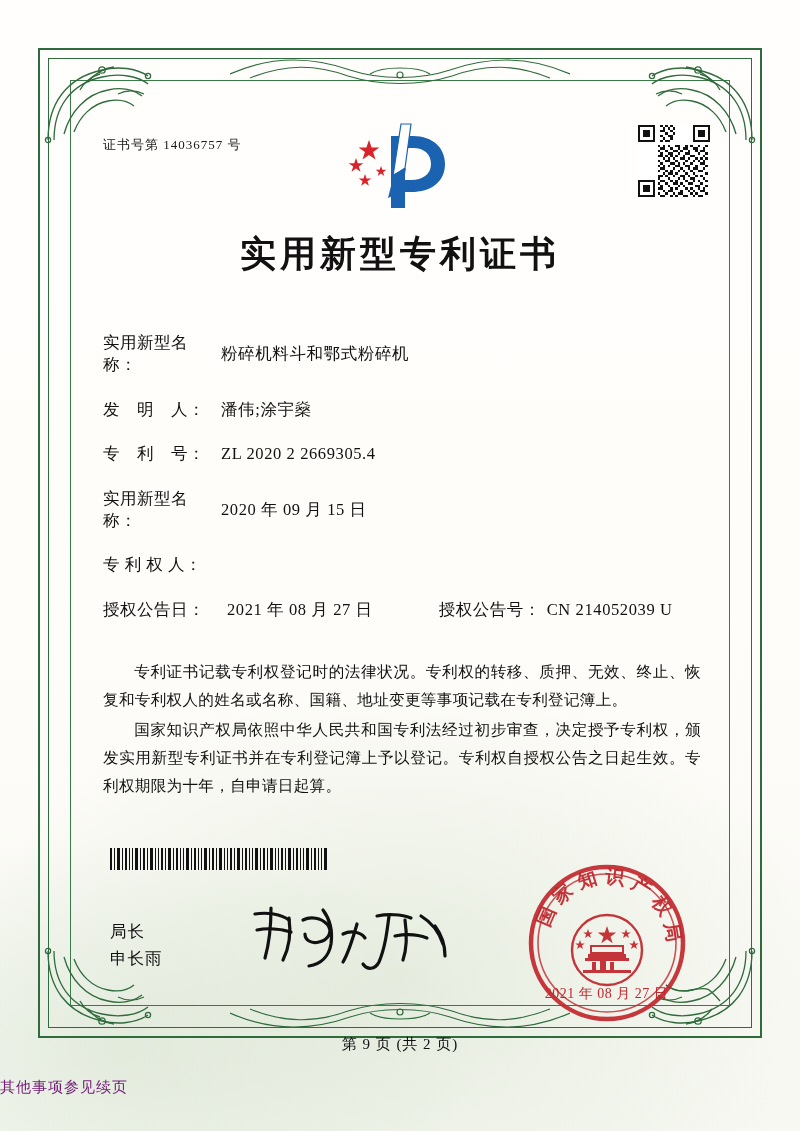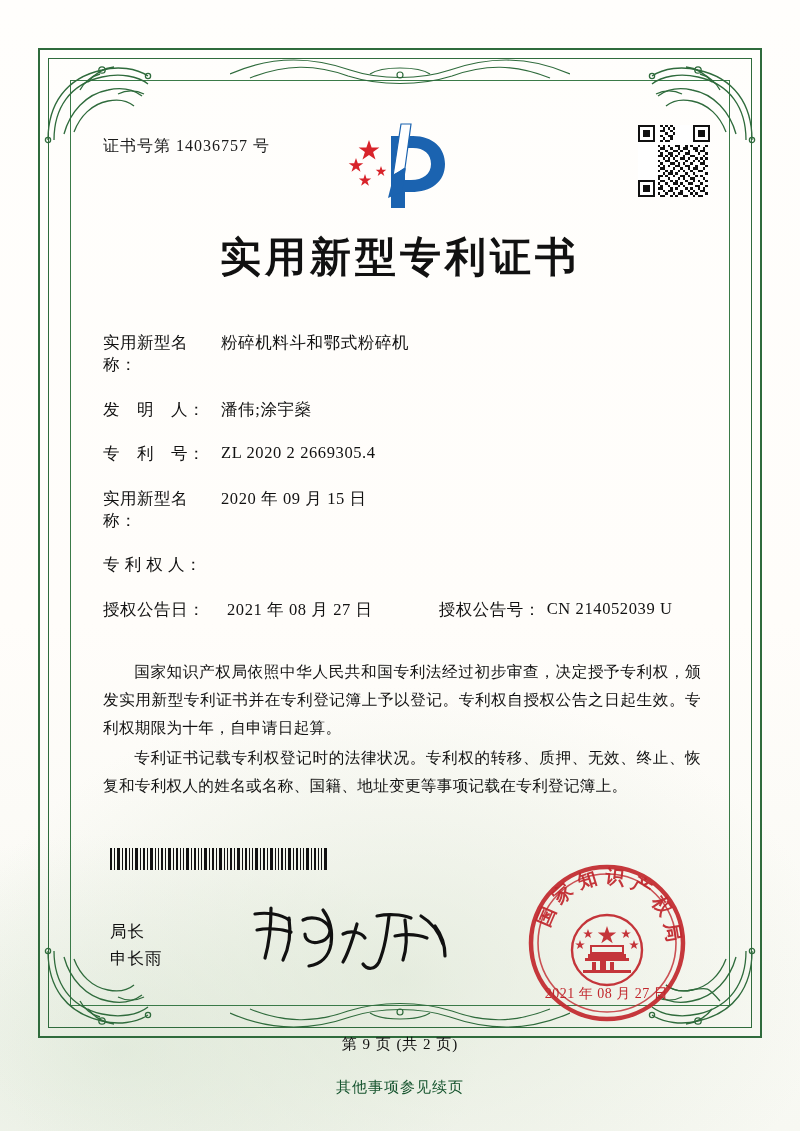--- a/index.html
+++ b/index.html
@@ -101,7 +101,7 @@
   .cert-no {
     position: absolute;
     left: 33px; top: 56px;
-    font-size: 16px;
+    font-size: 13px;
     color: #1a1a1a;
     letter-spacing: 1px;
   }

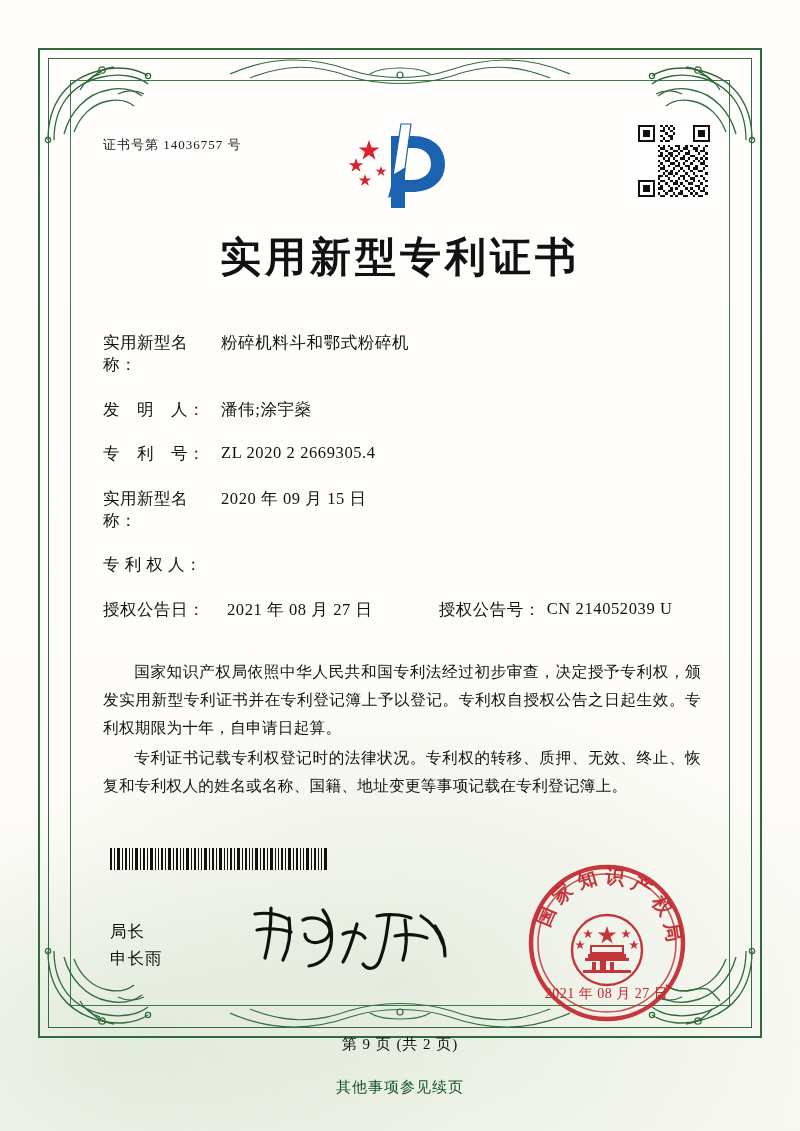--- a/index.html
+++ b/index.html
@@ -127,7 +127,7 @@
     left: 0; right: 0;
     top: 150px;
     text-align: center;
-    font-size: 41px;
+    font-size: 36px;
     font-weight: bold;
     color: #111;
     letter-spacing: 4px;

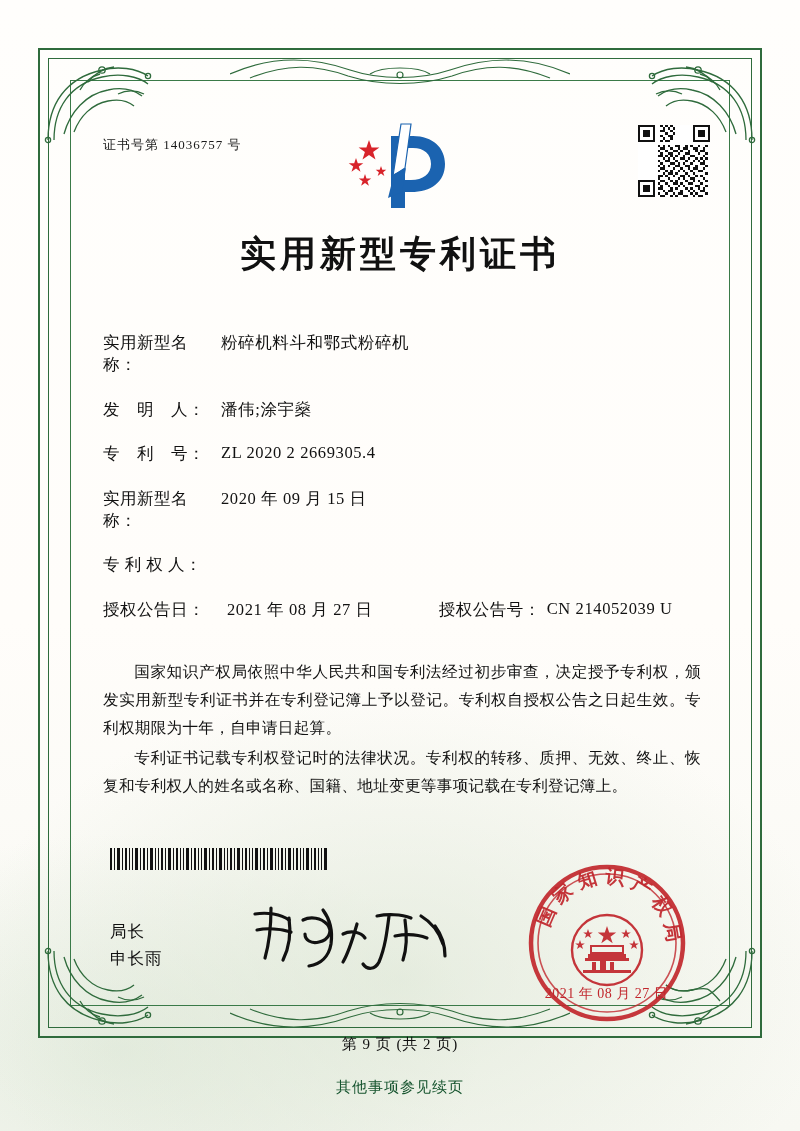--- a/index.html
+++ b/index.html
@@ -142,7 +142,7 @@
   }
   .field-row {
     display: flex;
-    align-items: flex-start;
+    align-items: center;
     margin-bottom: 22.5px;
     font-size: 16.5px;
     color: #111;

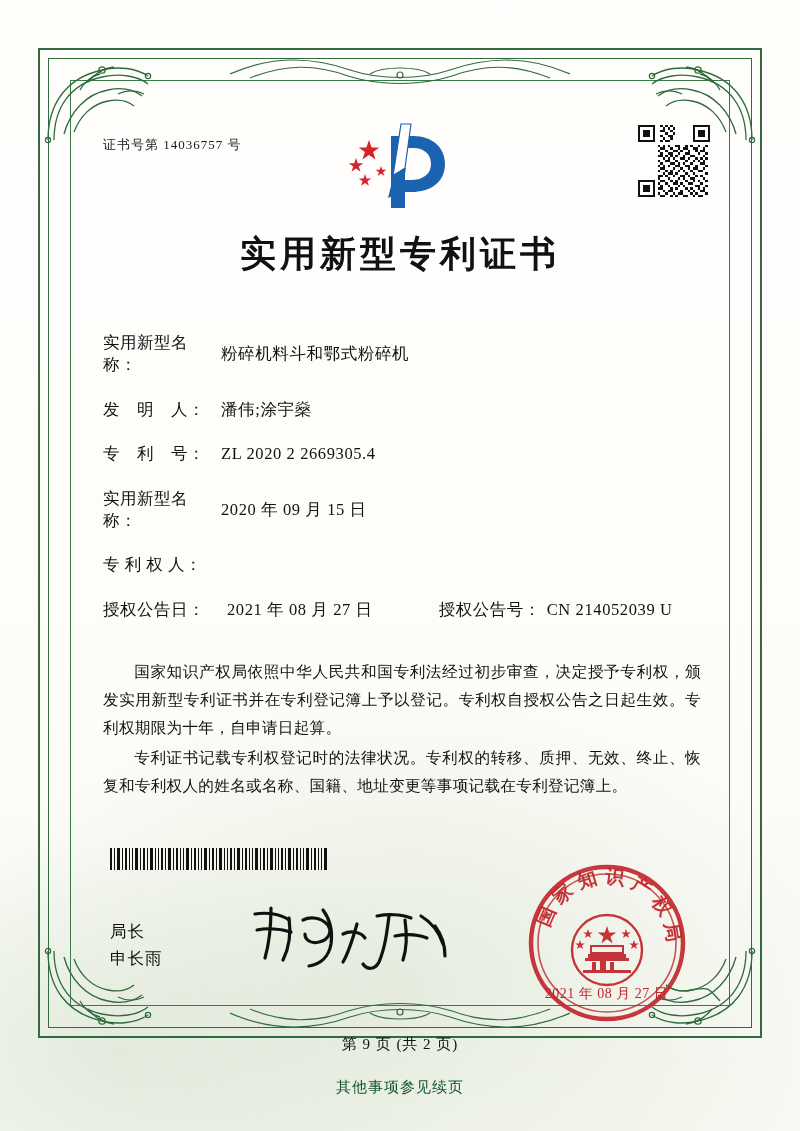--- a/index.html
+++ b/index.html
@@ -564,8 +564,8 @@
     </div>
 
     <div class="paras">
+      <p>专利证书记载专利权登记时的法律状况。专利权的转移、质押、无效、终止、恢复和专利权人的姓名或名称、国籍、地址变更等事项记载在专利登记簿上。</p>
       <p>国家知识产权局依照中华人民共和国专利法经过初步审查，决定授予专利权，颁发实用新型专利证书并在专利登记簿上予以登记。专利权自授权公告之日起生效。专利权期限为十年，自申请日起算。</p>
-      <p>专利证书记载专利权登记时的法律状况。专利权的转移、质押、无效、终止、恢复和专利权人的姓名或名称、国籍、地址变更等事项记载在专利登记簿上。</p>
     </div>
 
     <div class="barcode">

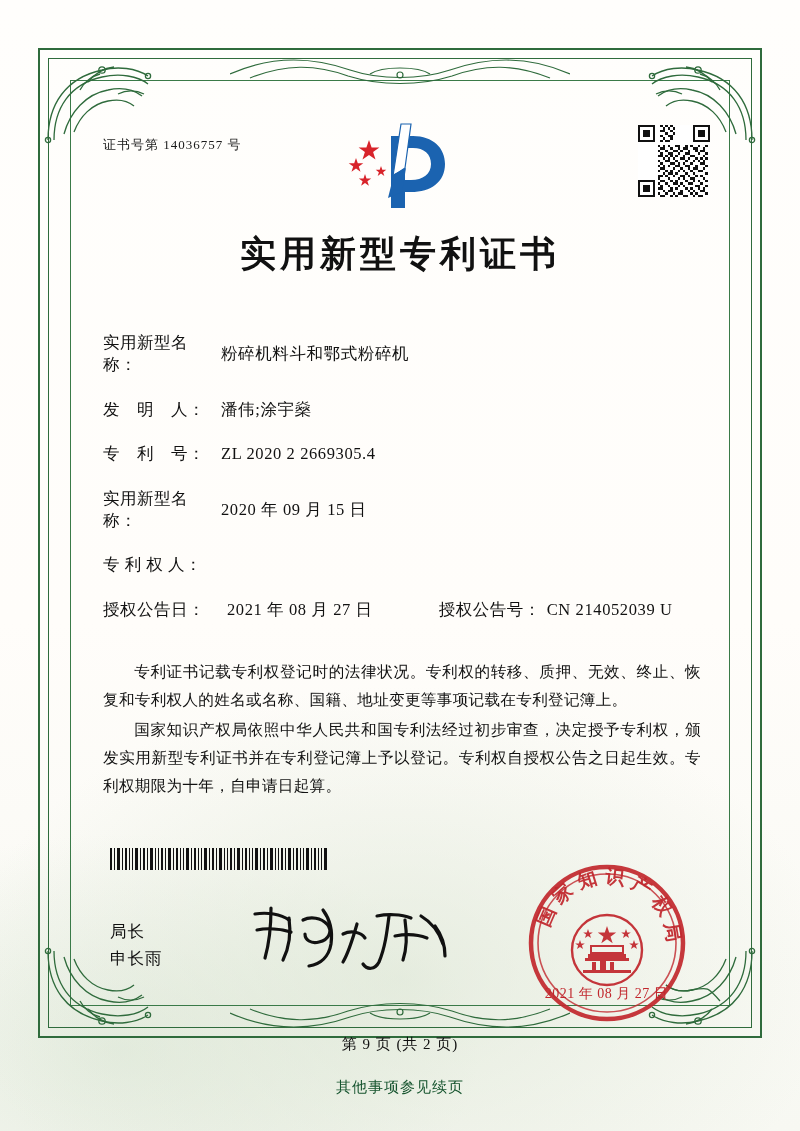--- a/index.html
+++ b/index.html
@@ -234,9 +234,9 @@
     position: absolute;
     left: 0; right: 0;
     top: 1078px;
-    text-align: center;
+    text-align: left;
     font-size: 15px;
-    color: #14532d;
+    color: #701a75;
     letter-spacing: 1px;
     z-index: 3;
   }

